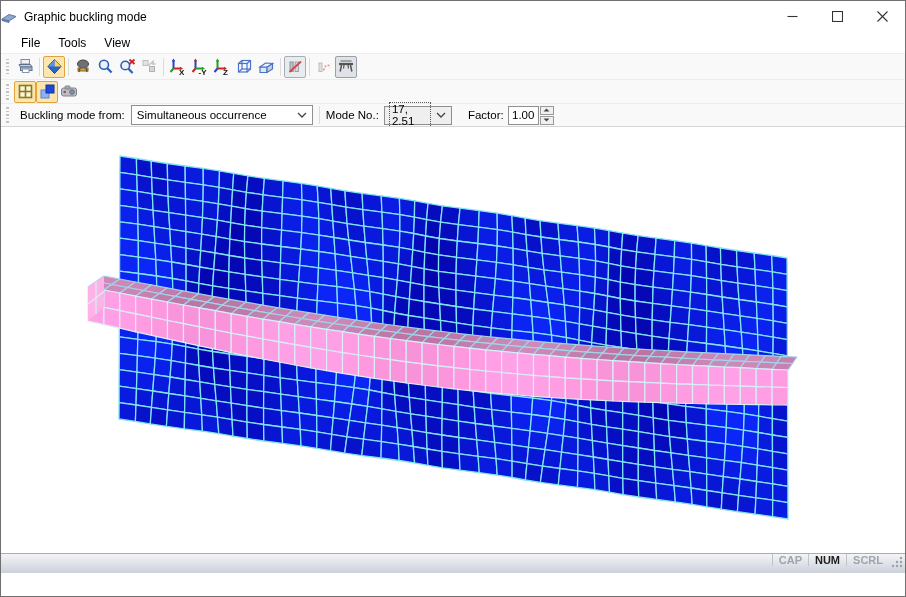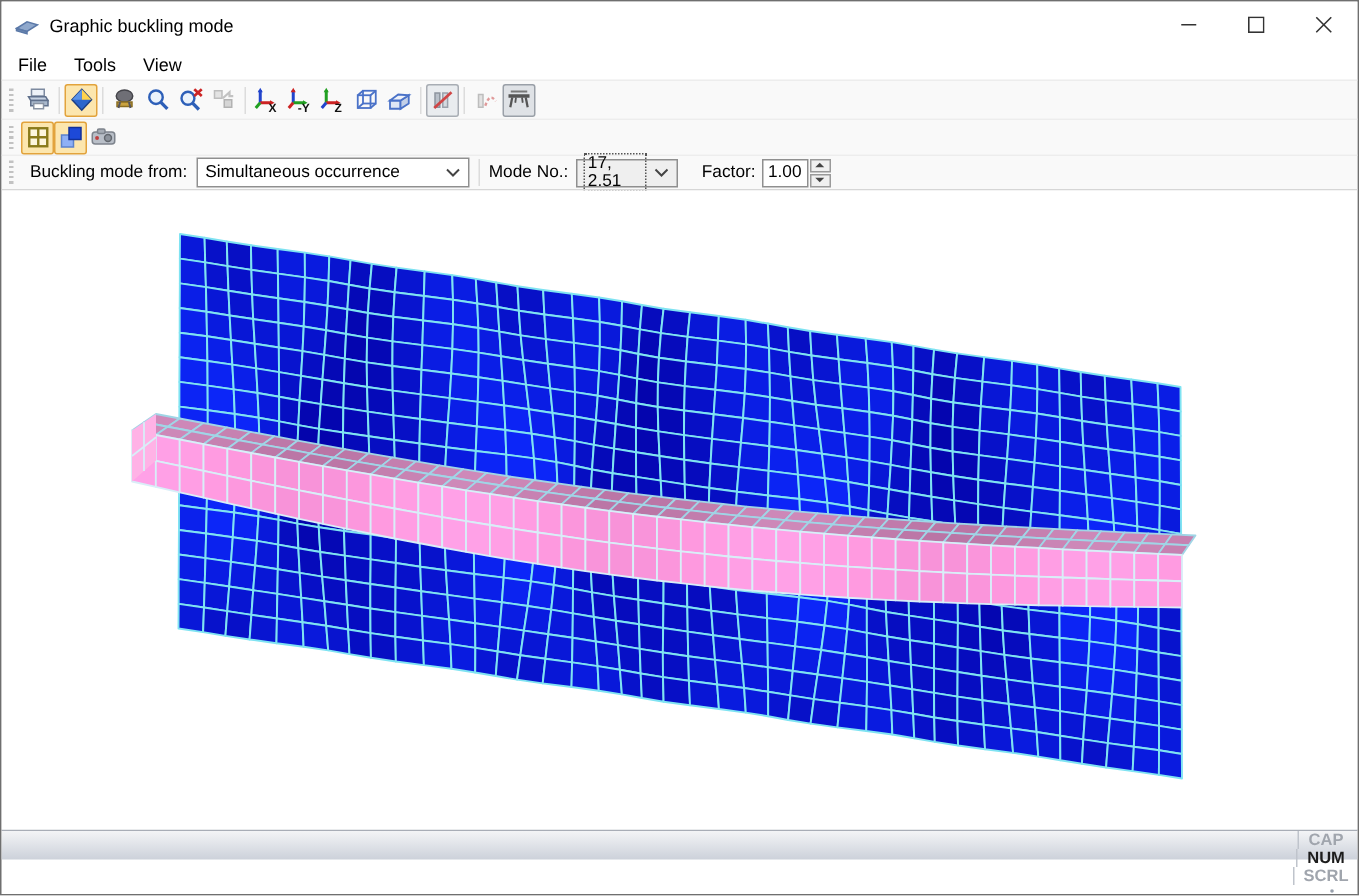--- a/index.html
+++ b/index.html
@@ -9,7 +9,7 @@
          position:relative; overflow:hidden; }
 
   
-  .titlebar { height:31px; display:flex; align-items:center; padding-left:9px; background:#fff; }
+  .titlebar { height:31px; display:flex; align-items:center; background:#fff; }
   .app-icon { display:flex; align-items:center; }
   .title { font-size:12px; color:#000; margin-left:7px; }
   .wincontrols { margin-left:auto; display:flex; height:100%; }

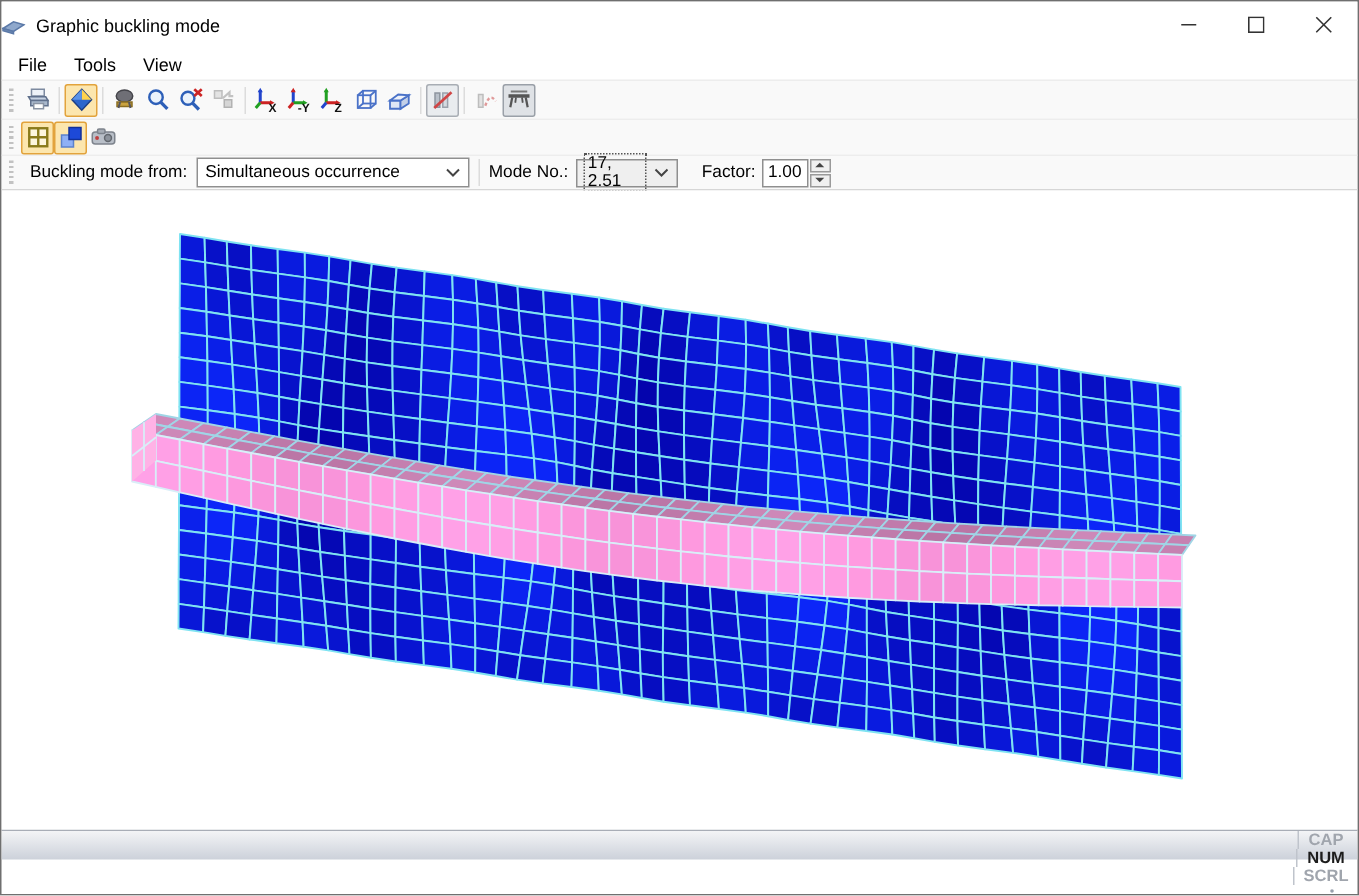--- a/index.html
+++ b/index.html
@@ -16,7 +16,7 @@
   .wbtn { width:45px; display:flex; align-items:center; justify-content:center; }
 
   
-  .menubar { height:21px; display:flex; align-items:center; background:#fff; padding-left:2px; }
+  .menubar { height:21px; display:flex; align-items:center; background:#fff; padding-left:11px; }
   .menu-item { font-size:12px; color:#000; padding:2px 9px; }
 
   

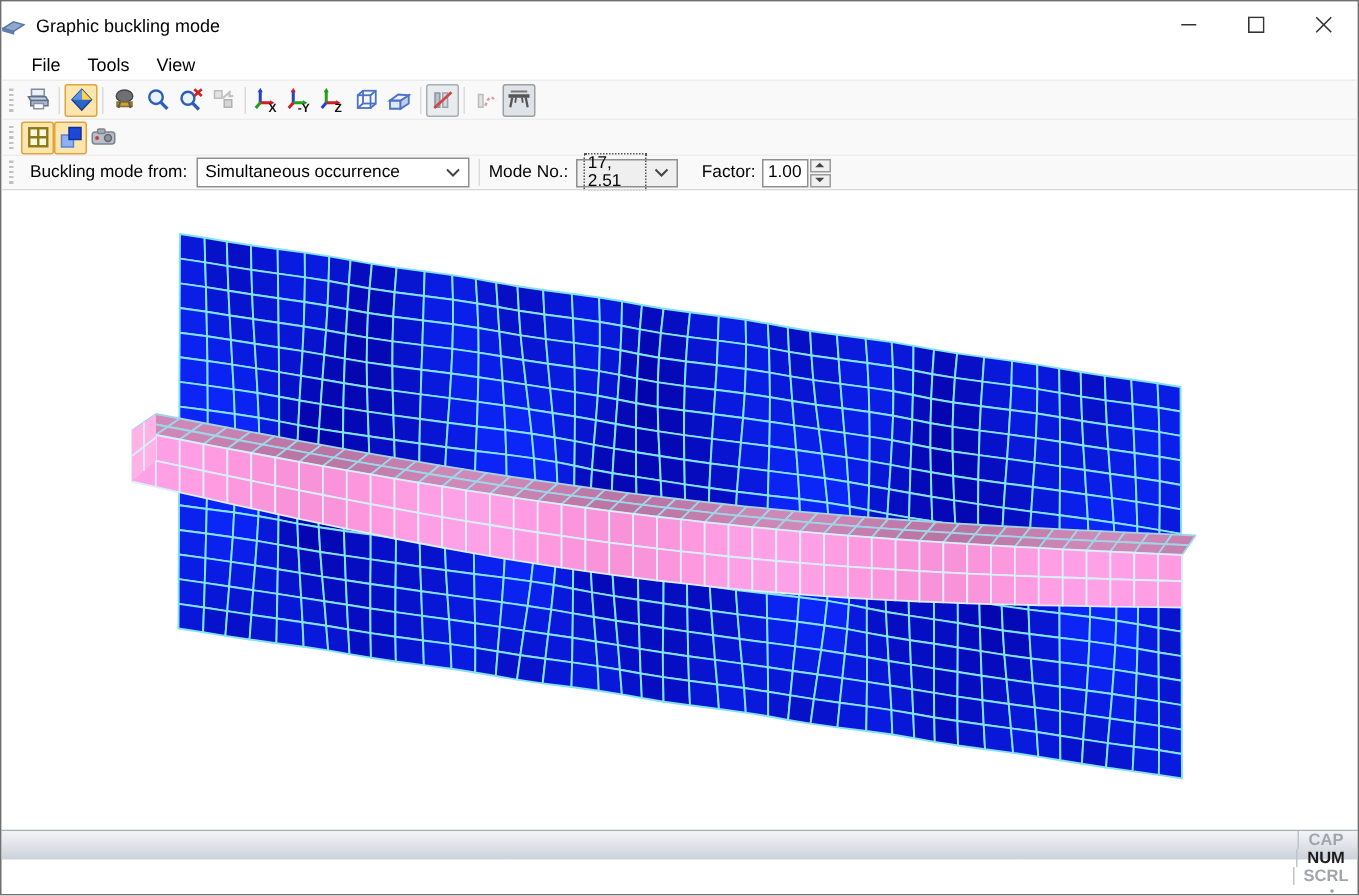--- a/index.html
+++ b/index.html
@@ -56,7 +56,7 @@
   
   .statusbar { height:20px; background:linear-gradient(#f3f4f6,#ccd1da); border-top:1px solid #a8adb6;
                display:flex; align-items:stretch; }
-  .stat-group { margin-left:auto; display:flex; align-items:center;flex-direction:column; }
+  .stat-group { margin-left:auto; display:flex; align-items:flex-start; }
   .stat { min-width:34px; padding:0 6px; display:flex; align-items:center; justify-content:center;
           font-size:11px; font-weight:bold; color:#a0a5ad; border-left:1px solid #bfc4cc; }
   .stat.active { color:#1c1c1c; }

